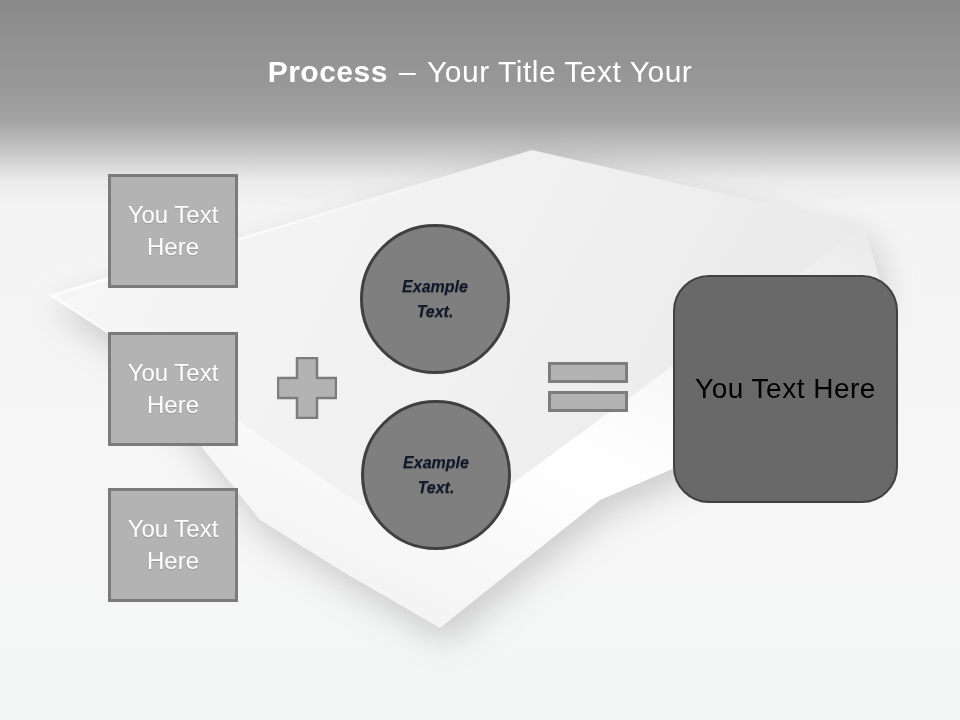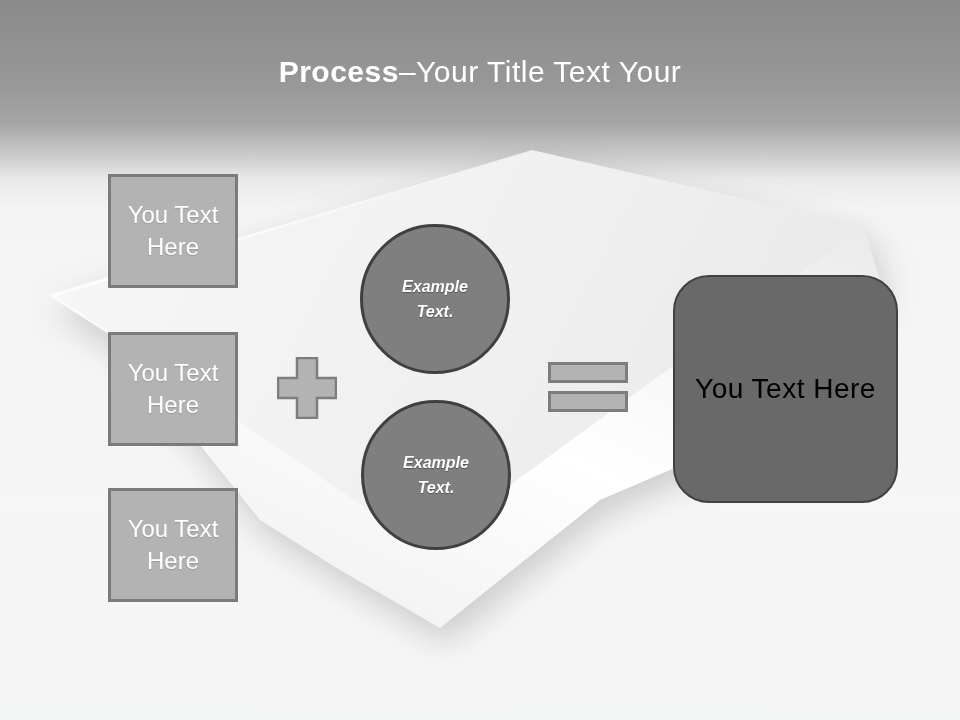--- a/index.html
+++ b/index.html
@@ -26,7 +26,7 @@
 
   
   .title{position:absolute;left:0;top:55px;width:100%;margin:0;z-index:2;
-         display:flex;justify-content:center;align-items:baseline;
+         display:flex;justify-content:center;align-items:baseline;gap:11px;
          font-size:30px;color:#fff;font-weight:400;letter-spacing:.5px;}
   .title .t-bold{font-weight:700;}
 

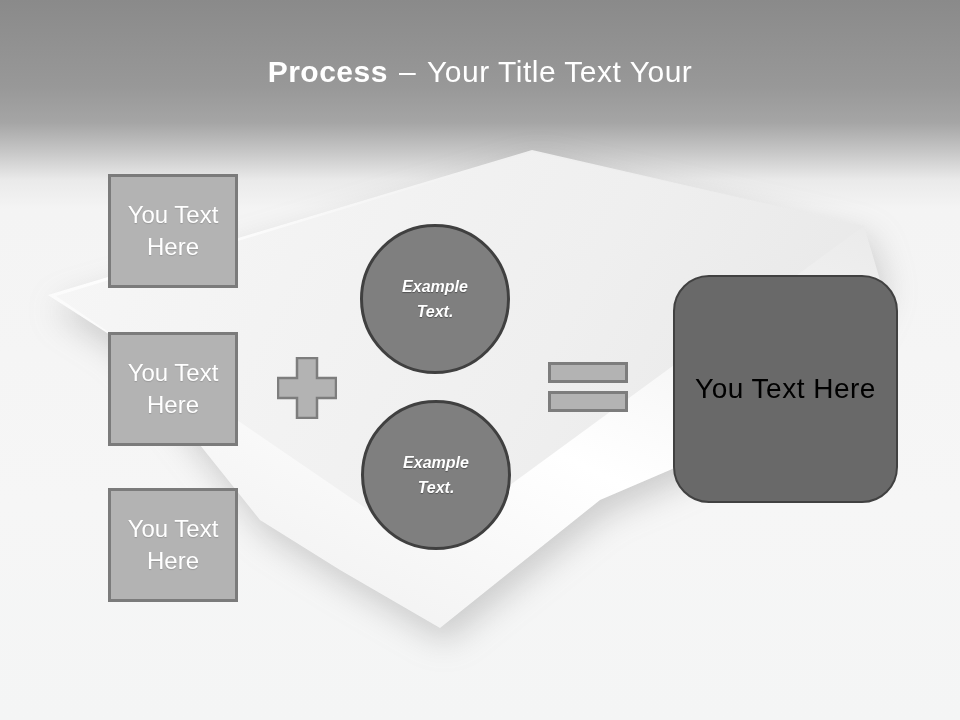--- a/index.html
+++ b/index.html
@@ -48,7 +48,7 @@
   .circle{position:absolute;width:150px;height:150px;border-radius:50%;box-sizing:border-box;
           background:#7f7f7f;border:3px solid #404040;z-index:2;
           display:flex;align-items:center;justify-content:center;text-align:center;}
-  .circle span{display:block;width:96px;color:#ffffff;font-size:16px;font-weight:700;
+  .circle span{display:block;width:96px;color:#0f172a;font-size:16px;font-weight:700;
           font-style:italic;line-height:25px;text-shadow:0 1px 1px rgba(0,0,0,.35);}
   .circle.c1{left:360px;top:224px;}
   .circle.c2{left:361px;top:400px;}

